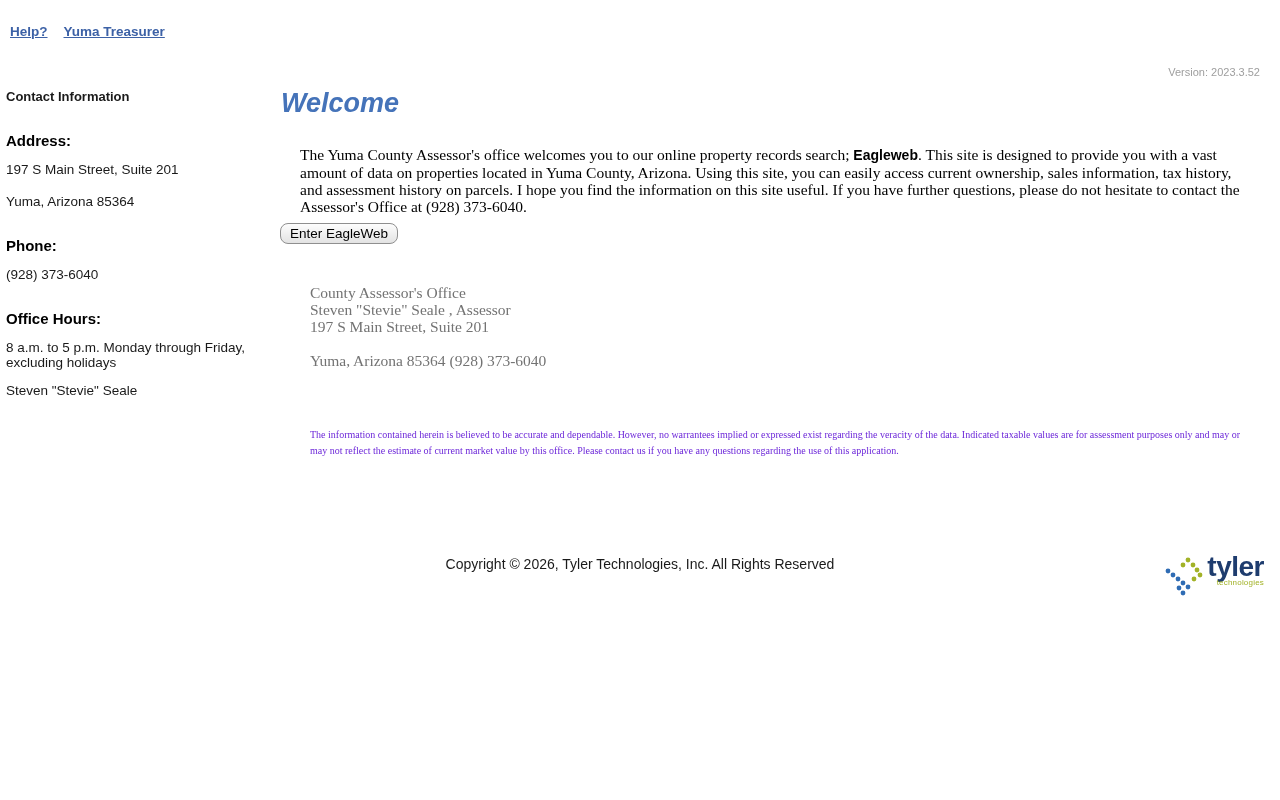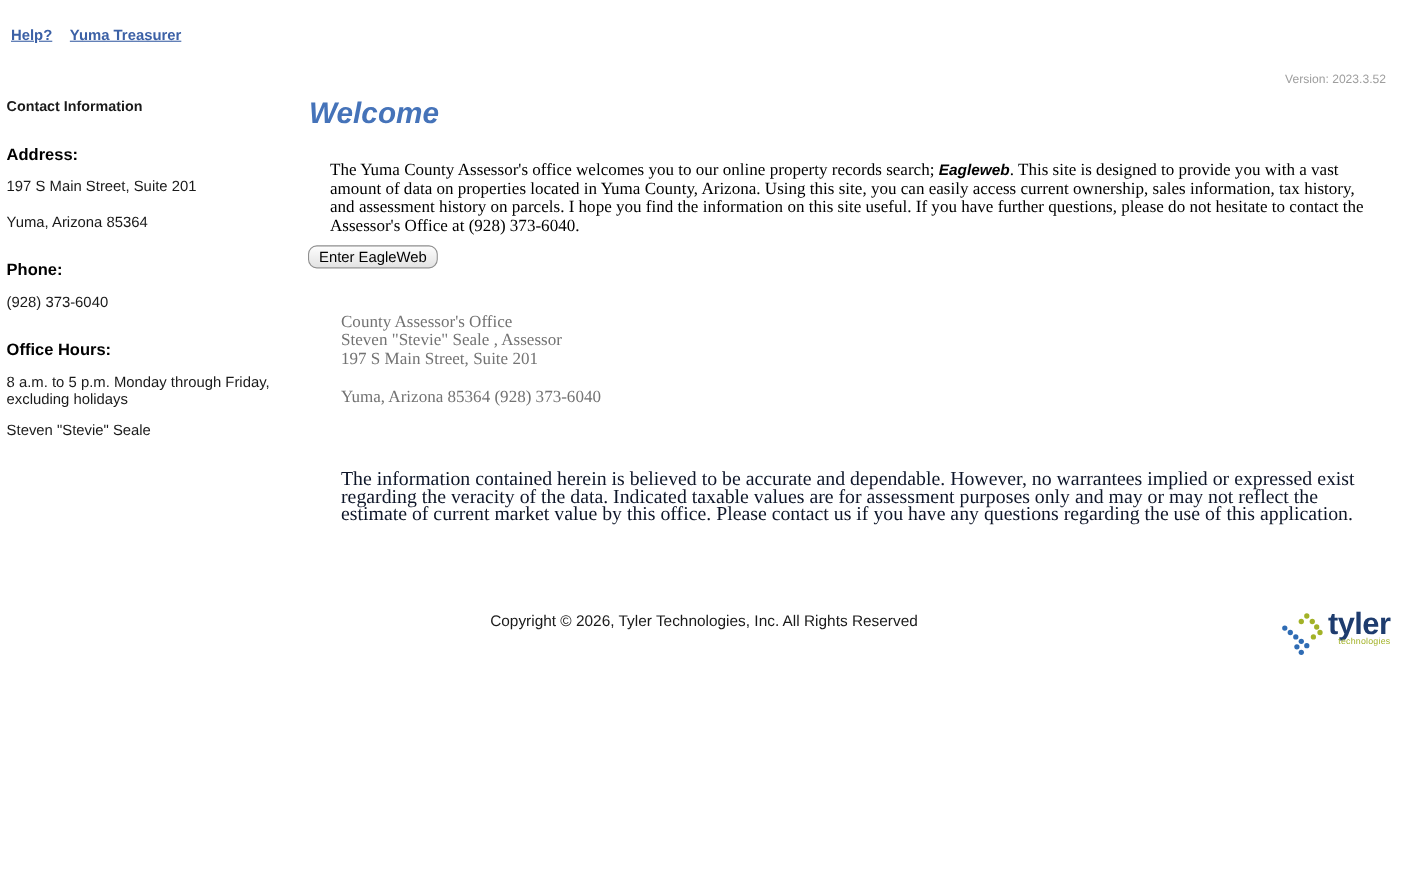--- a/index.html
+++ b/index.html
@@ -48,7 +48,7 @@
   }
   .intro .eagleweb {
     font-family: "Liberation Sans", sans-serif;
-    font-weight: bold; font-style: italic; font-size: 14px;
+    font-weight: bold; font-size: 14px;
   }
   .enter-btn {
     position: absolute; top: 223px; left: 280px;

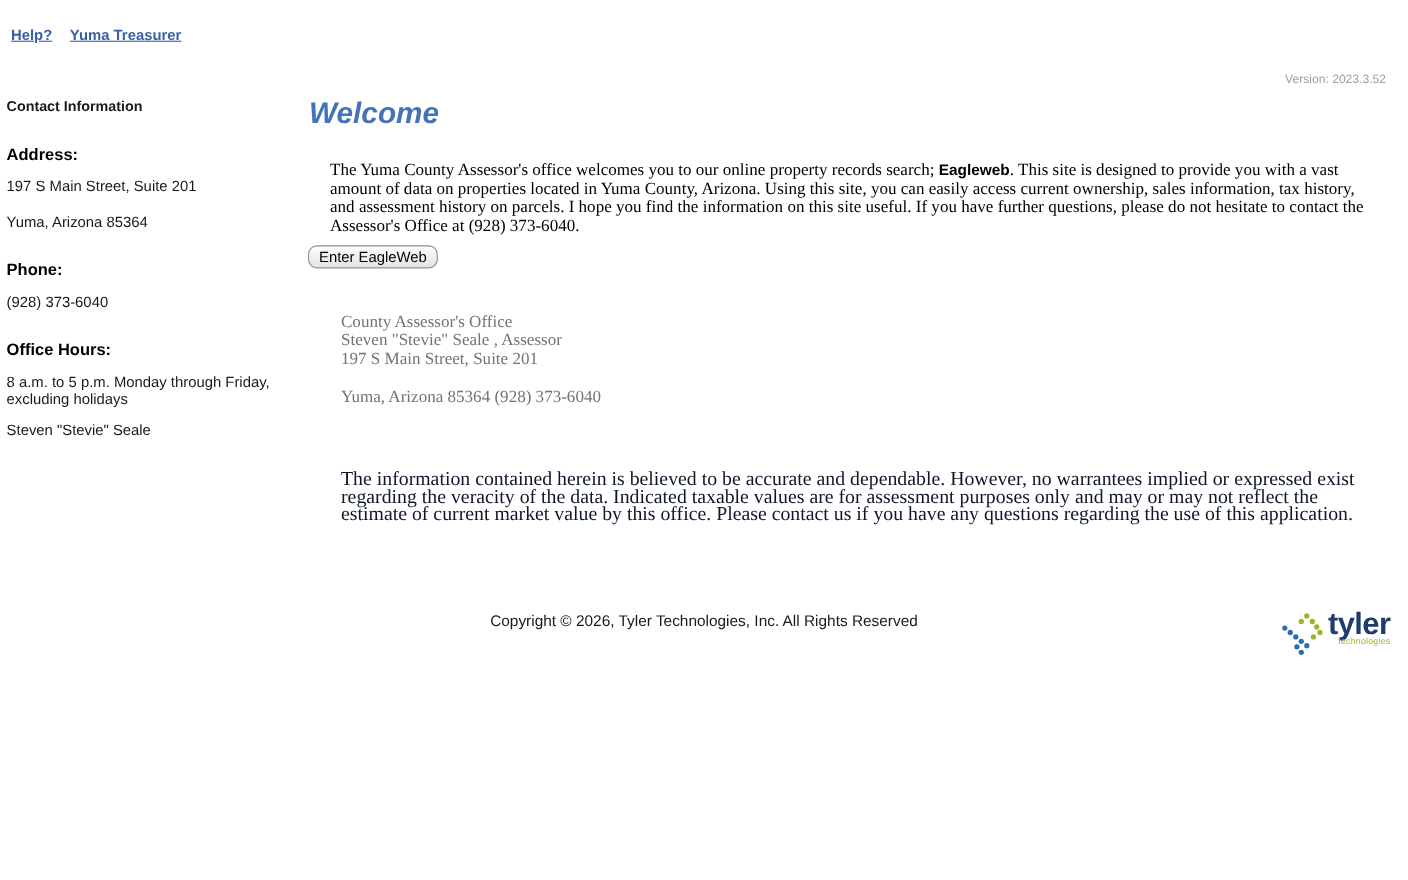--- a/index.html
+++ b/index.html
@@ -70,7 +70,7 @@
   .disclaimer {
     position: absolute; top: 427px; left: 310px; width: 942px;
     font-family: "Liberation Serif", serif;
-    font-size: 18px; line-height: 16px; color: #0f172a;
+    font-size: 10px; line-height: 16px; color: #6d28d9;
   }
 
   

